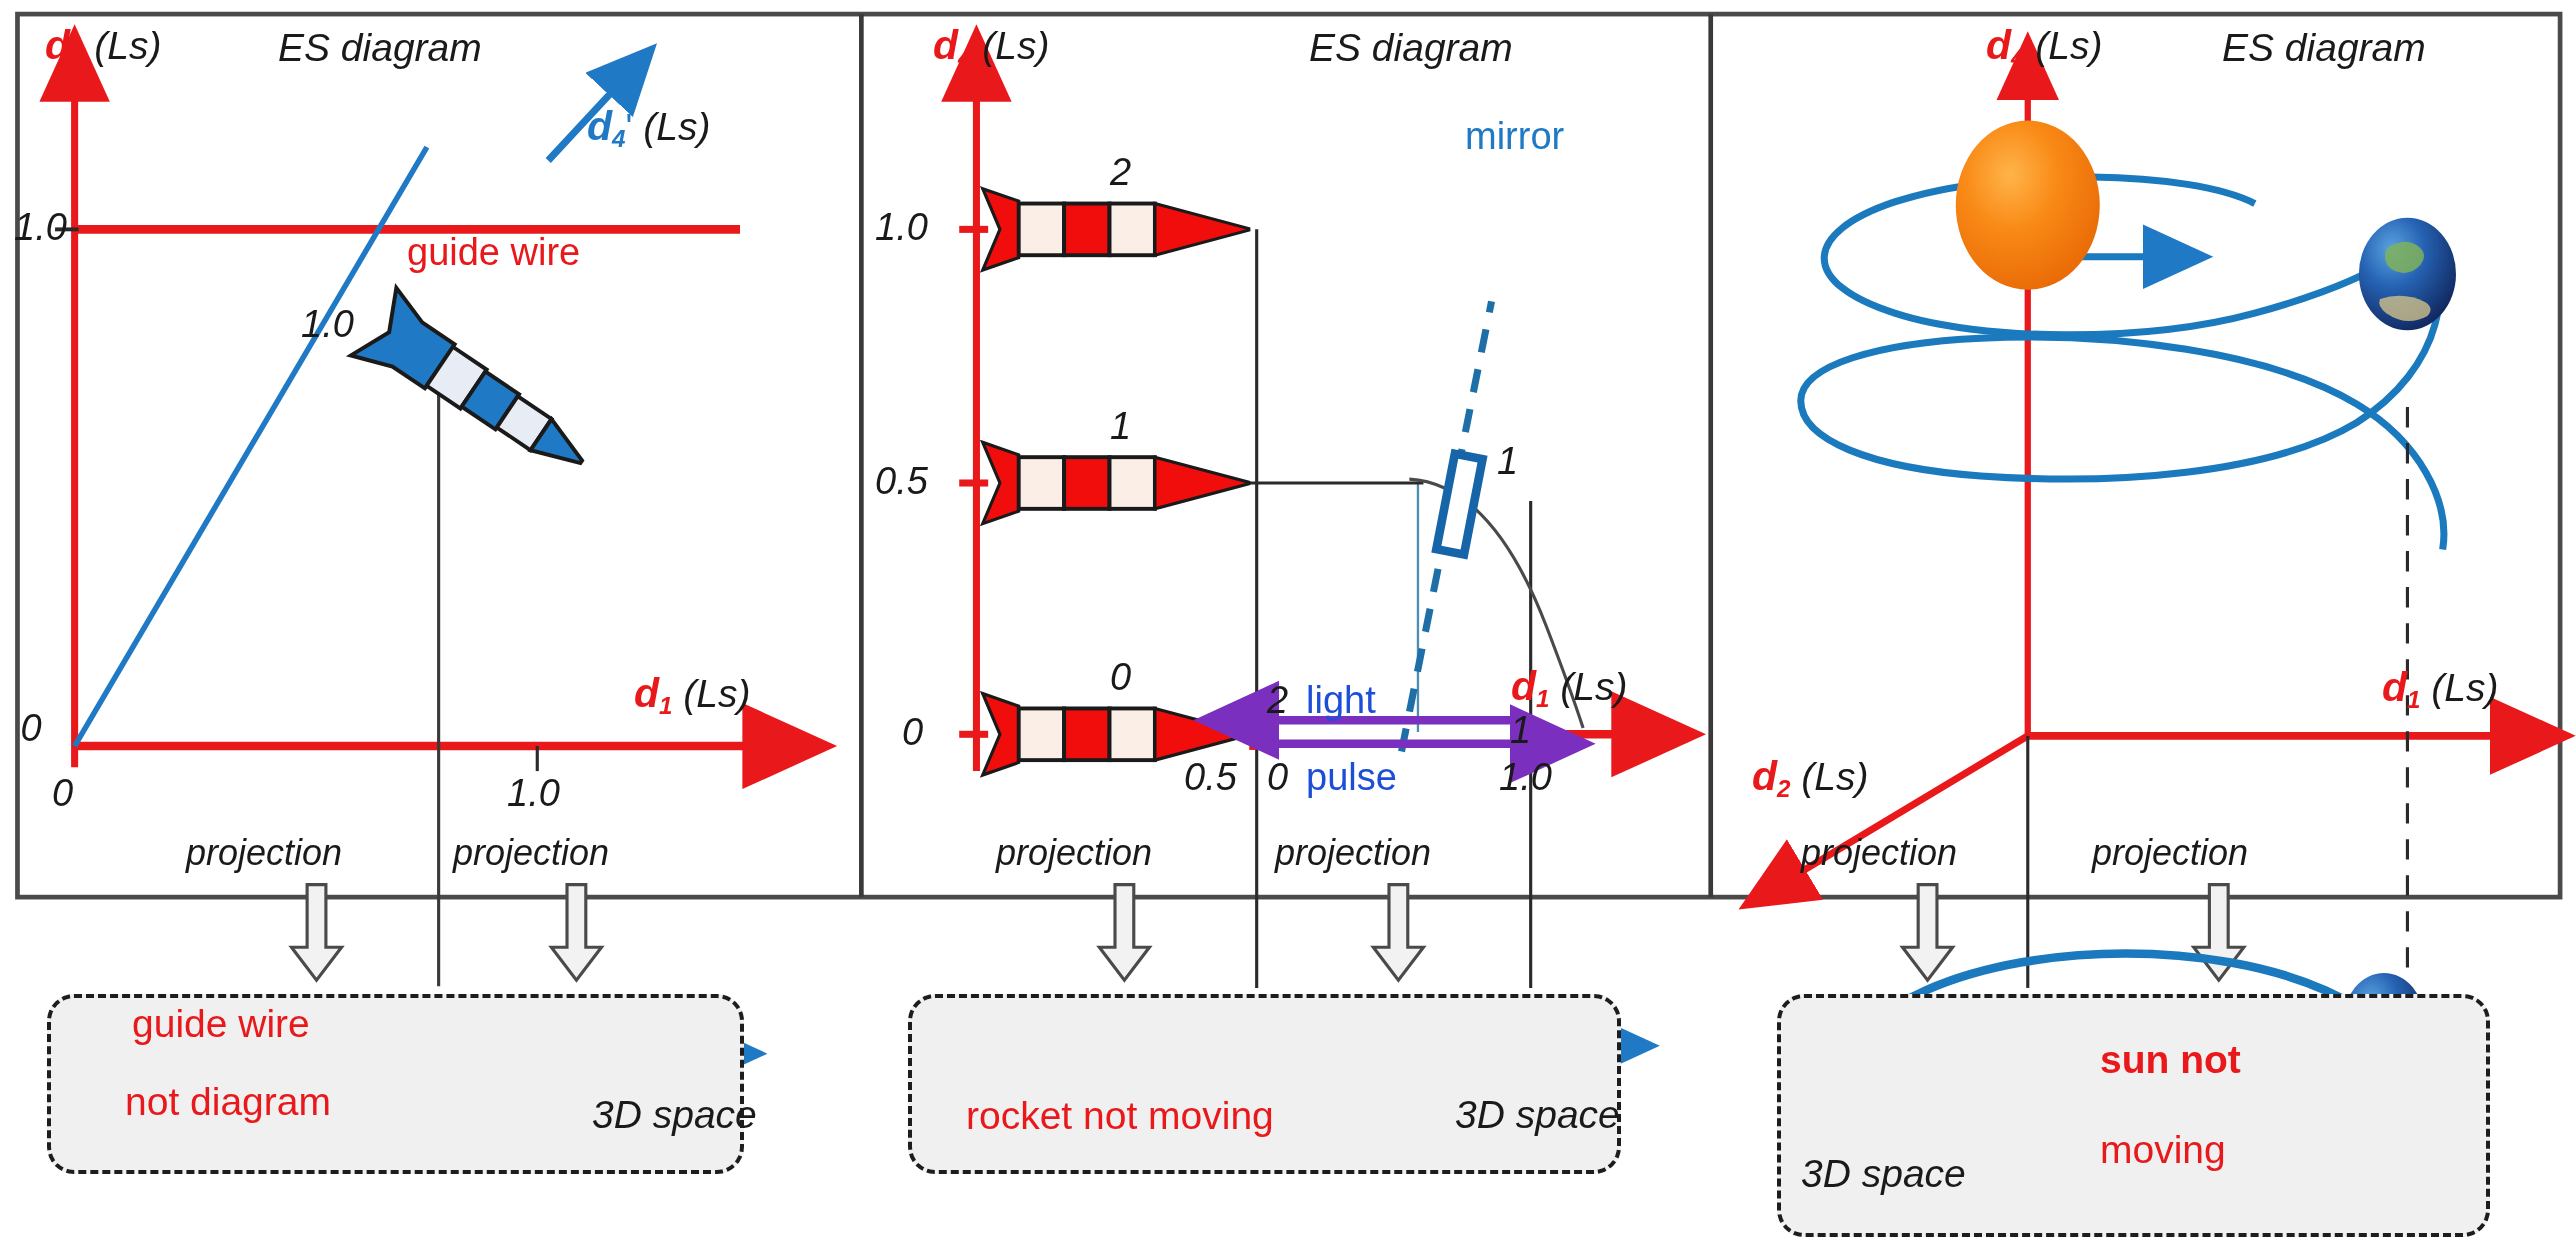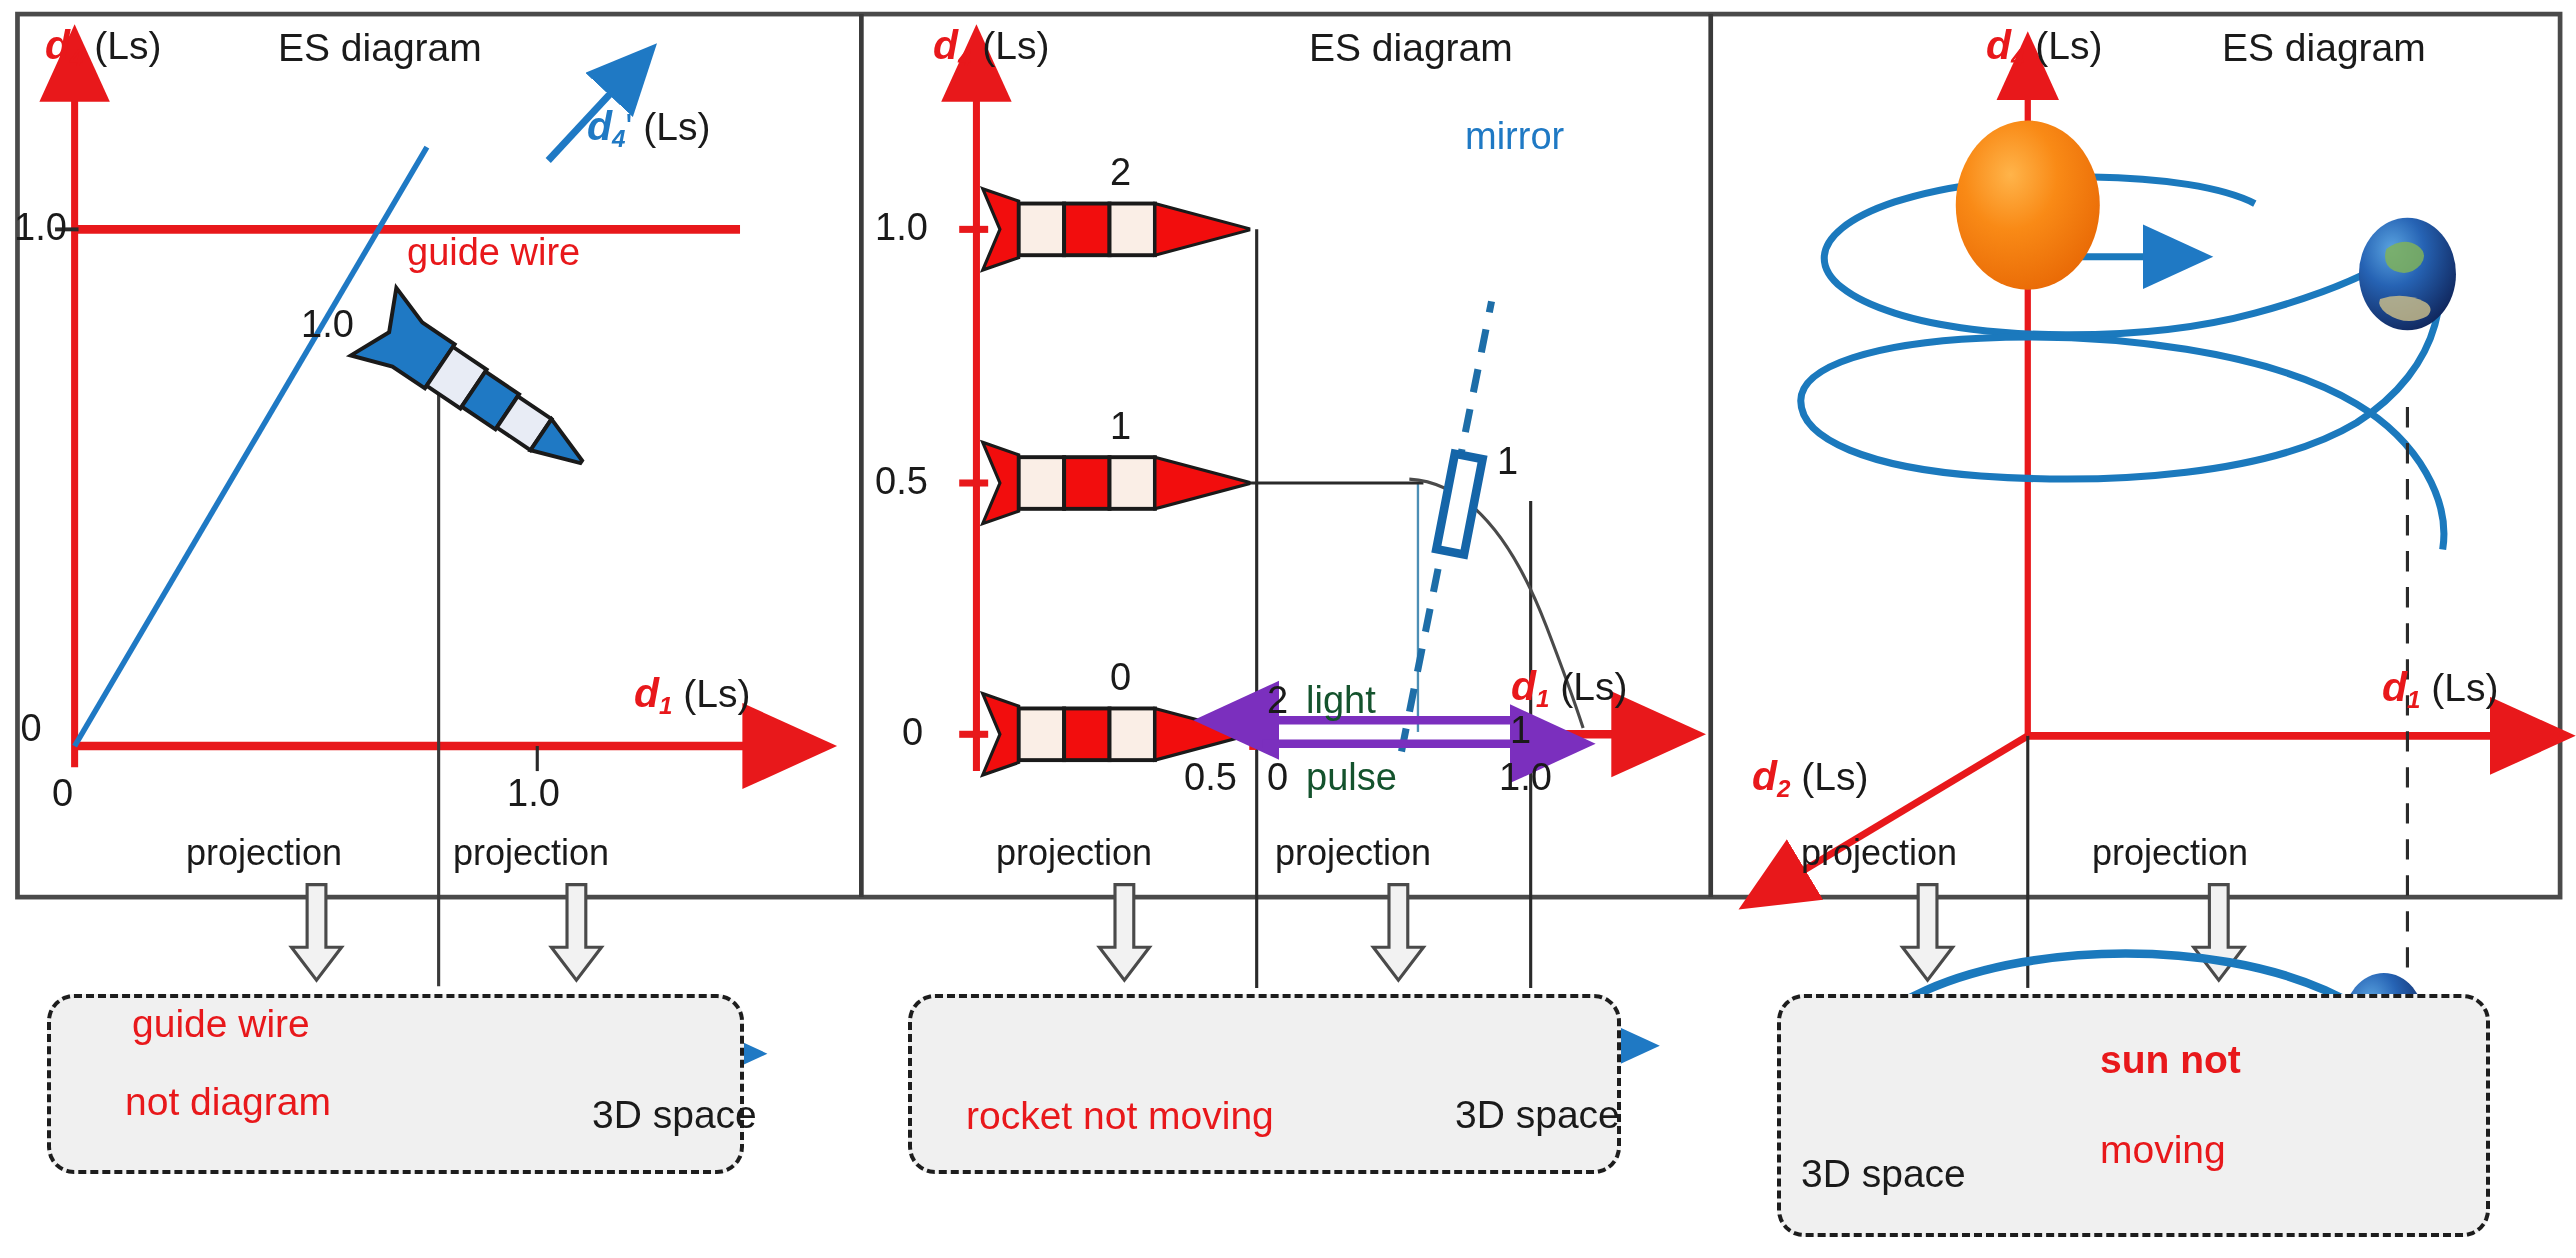--- a/index.html
+++ b/index.html
@@ -7,7 +7,7 @@
   .stage{position:absolute;left:0;top:0;width:2576px;height:1258px;}
   svg.layer{position:absolute;left:0;top:0;width:2576px;height:1258px;overflow:visible;}
   .txt{position:absolute;white-space:nowrap;line-height:1;}
-  .blk{color:#1a1a1a;}
+  .blk{color:#1a1a1a;font-style:italic;}
   .red{color:#e8181b;}
   .blu{color:#1f79c4;}
   .pur{color:#14532d;}

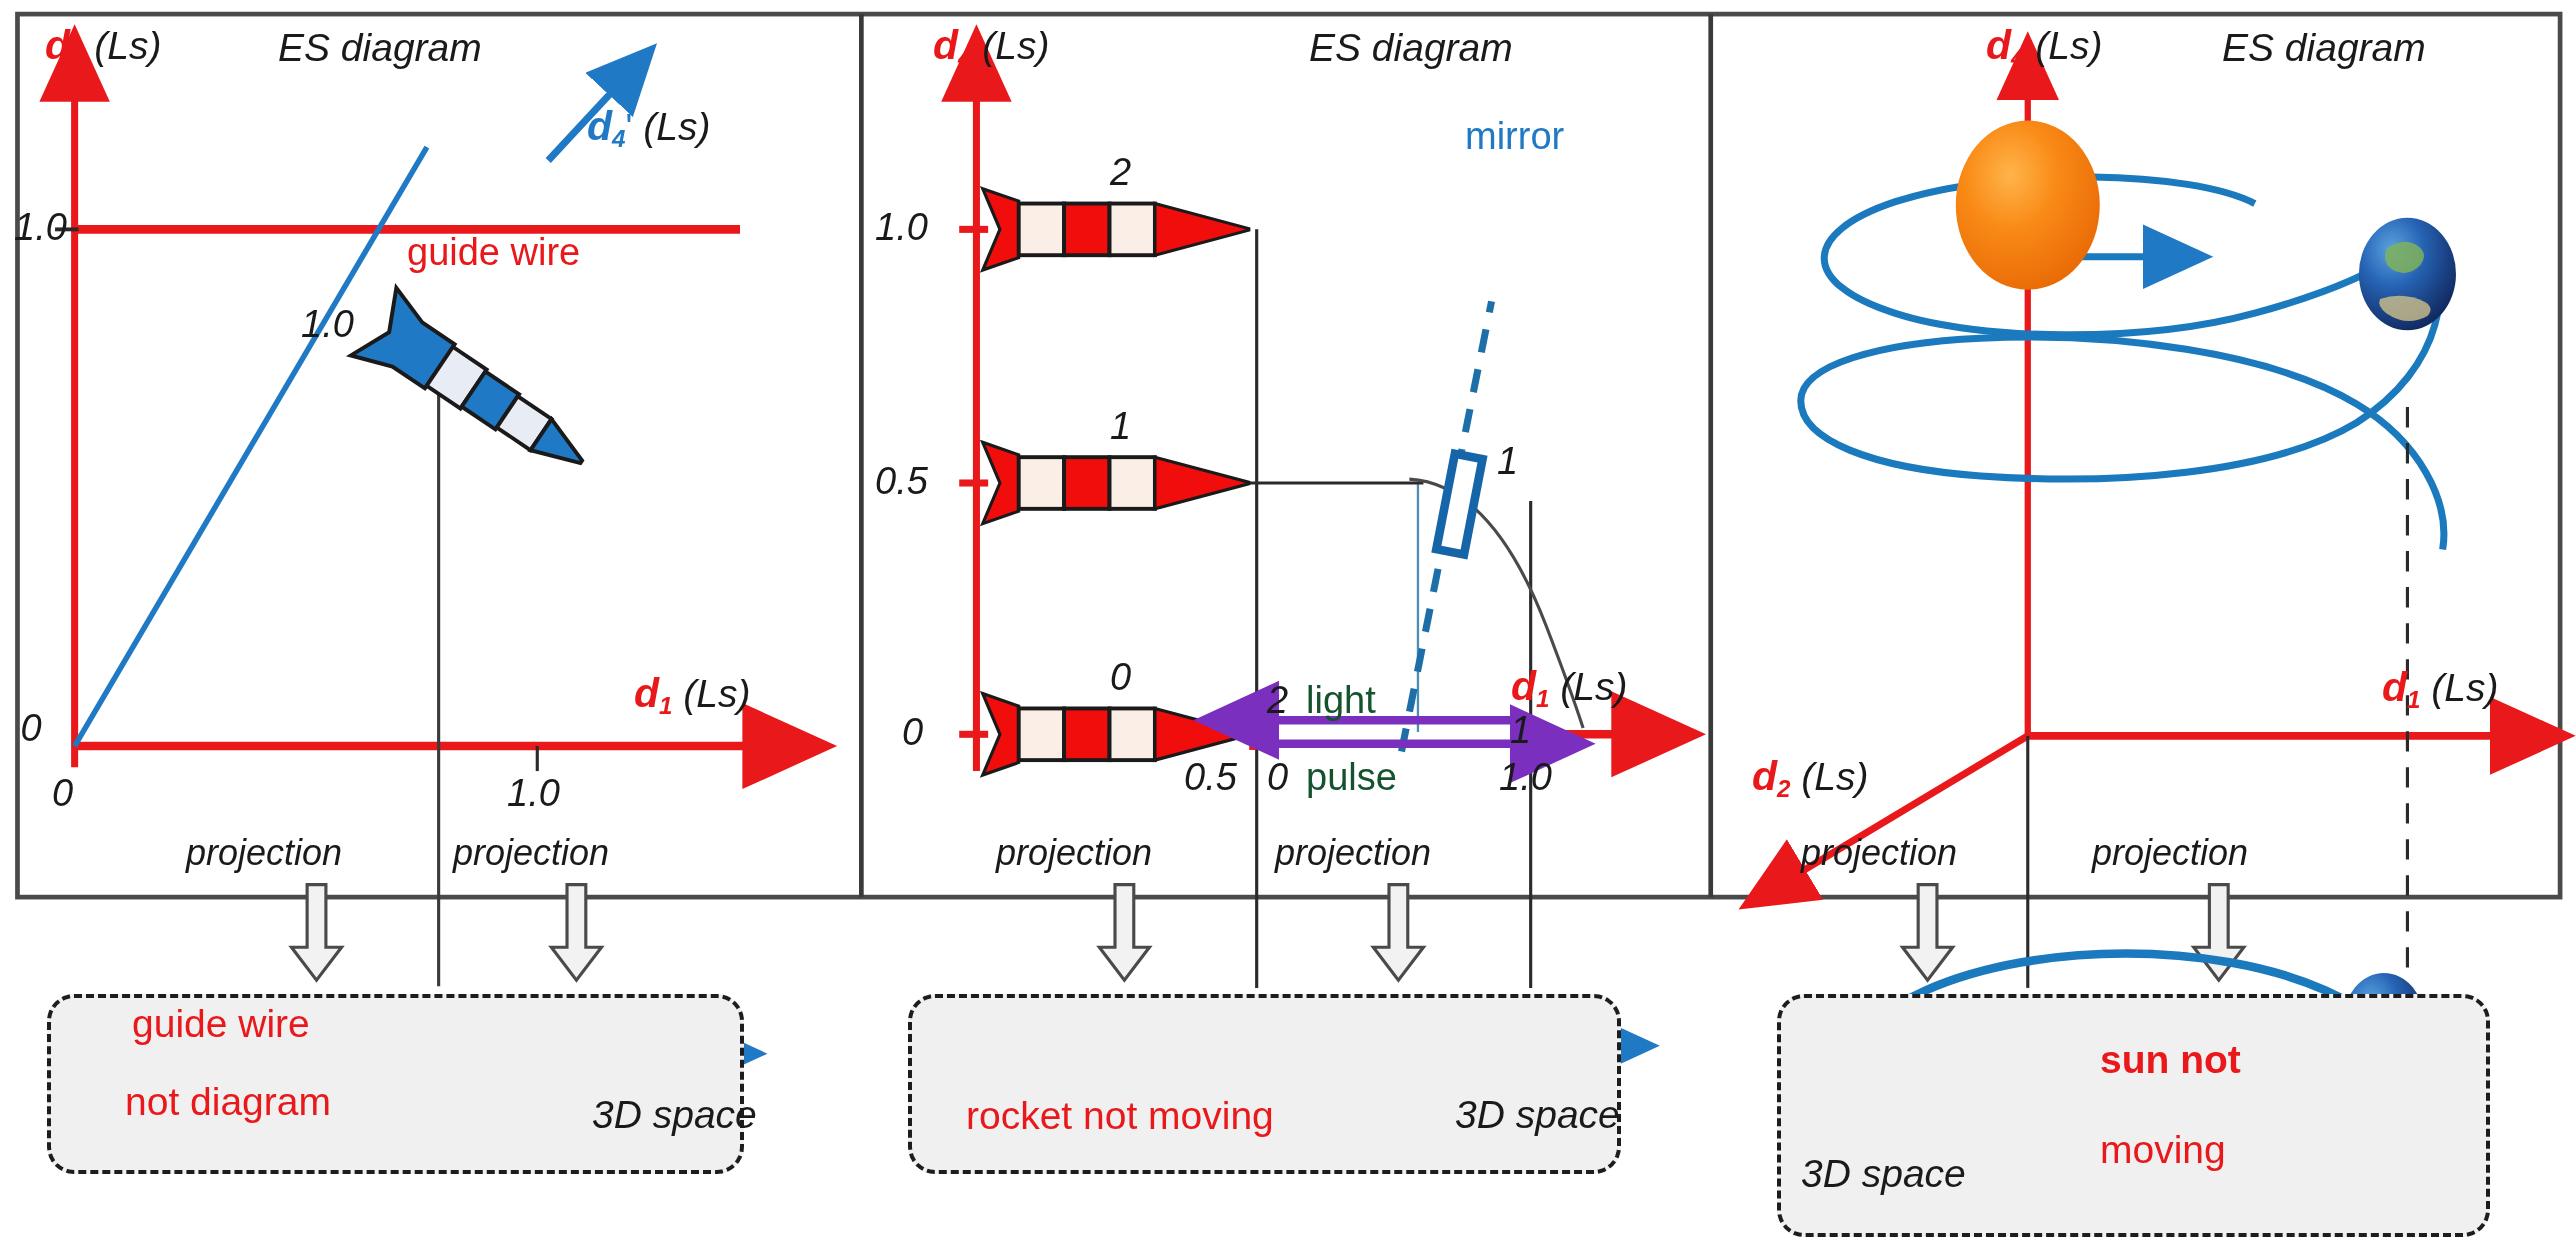--- a/index.html
+++ b/index.html
@@ -10,7 +10,7 @@
   .blk{color:#1a1a1a;font-style:italic;}
   .red{color:#e8181b;}
   .blu{color:#1f79c4;}
-  .pur{color:#14532d;}
+  .pur{color:#1d4ed8;}
   .it{font-style:italic;font-weight:bold;}
   .sub{font-size:0.62em;vertical-align:-0.28em;font-style:italic;font-weight:bold;}
   .f46{font-size:36px;}

